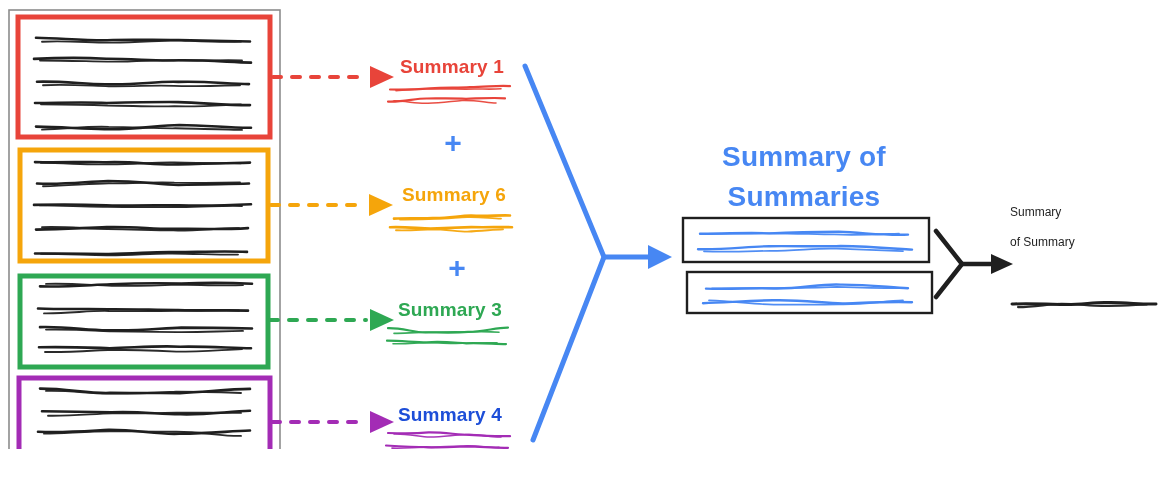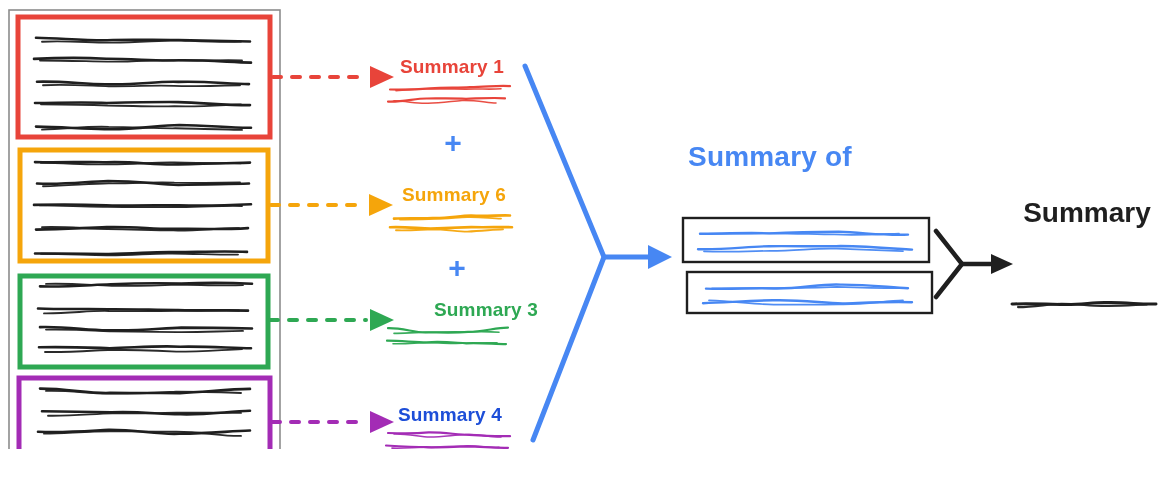--- a/index.html
+++ b/index.html
@@ -28,7 +28,7 @@
   .sos-title{
     position:absolute;
     left:688px;top:137px;width:232px;
-    text-align:left;
+    text-align:center;
     font-size:28px;
     font-weight:700;
     line-height:40px;

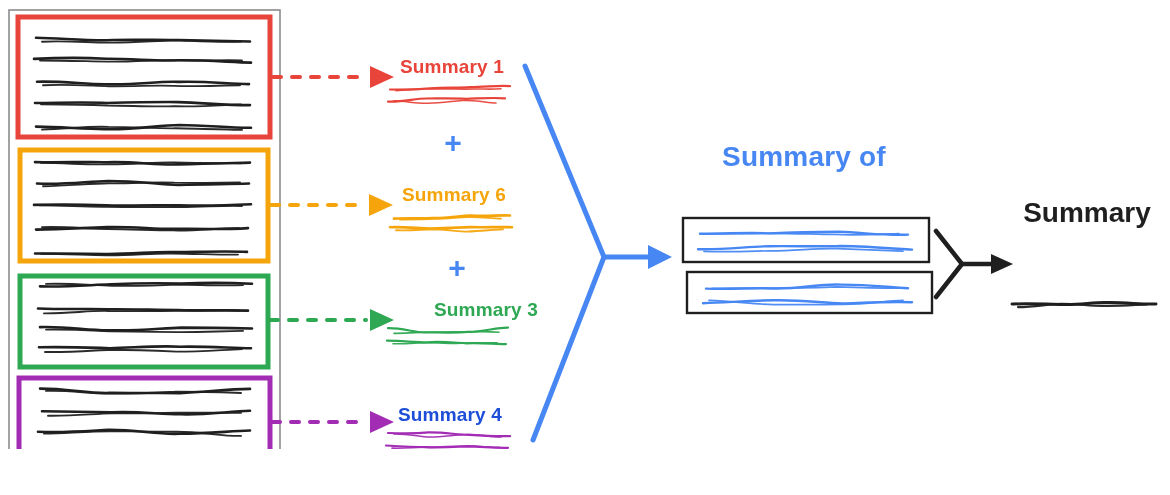--- a/index.html
+++ b/index.html
@@ -166,6 +166,7 @@
 
   <div class="sos-title" style="color: rgb(71, 135, 243);">
     <div>Summary of</div>
+    <div>Summaries</div>
   </div>
 
   <div class="final-lbl" style="color: rgb(31, 31, 31);">

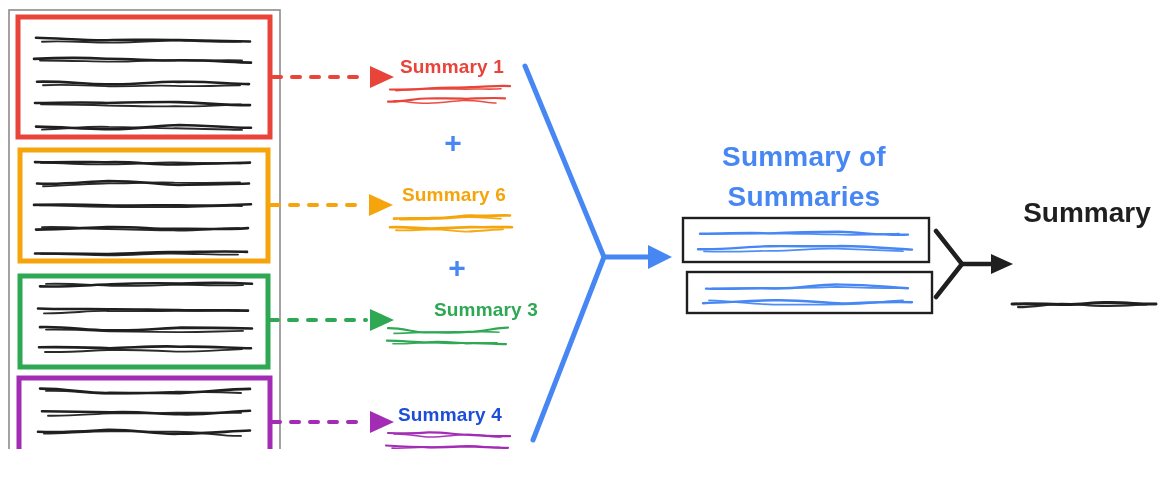--- a/index.html
+++ b/index.html
@@ -37,9 +37,9 @@
   .final-lbl{
     position:absolute;
     left:1010px;top:198px;width:154px;
-    text-align:center;
-    font-size:28px;
-    font-weight:700;
+    text-align:left;
+    font-size:12px;
+    font-weight:400;
     line-height:29.5px;
   }
   .sos-title div,.final-lbl div{display:block;}

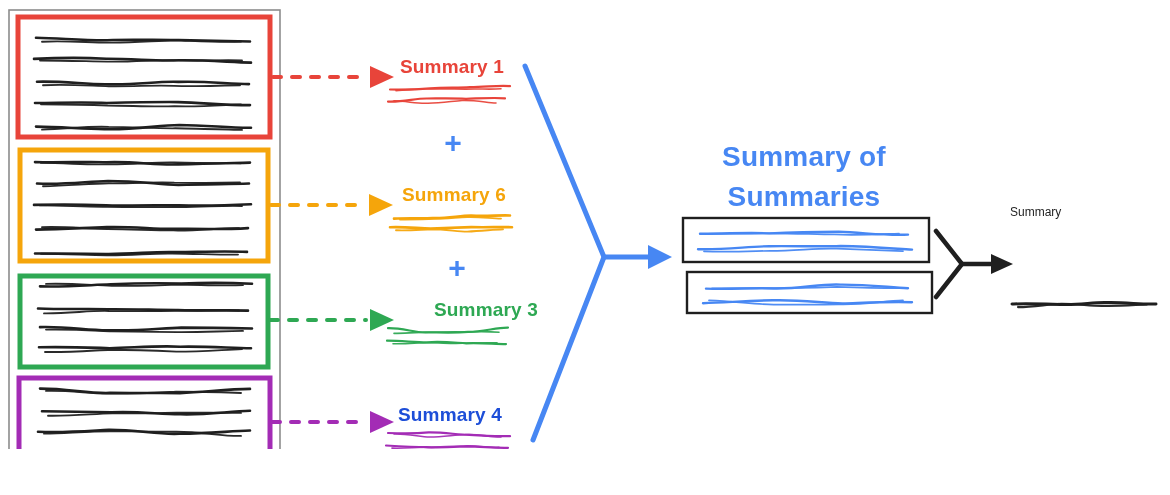--- a/index.html
+++ b/index.html
@@ -171,6 +171,7 @@
 
   <div class="final-lbl" style="color: rgb(31, 31, 31);">
     <div>Summary</div>
+    <div>of Summary</div>
   </div>
 
 </div>

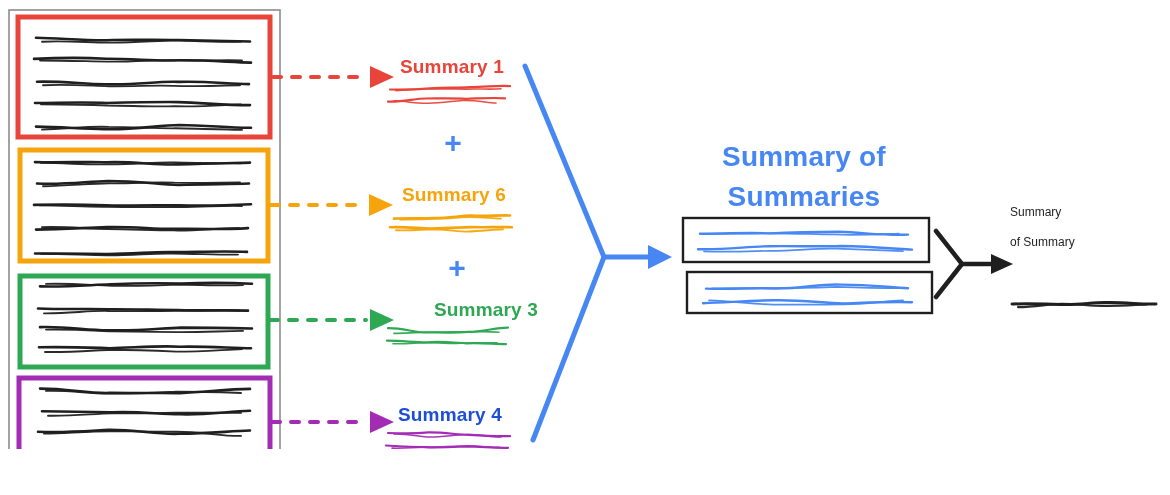--- a/index.html
+++ b/index.html
@@ -158,7 +158,7 @@
 
   <div class="lbl" style="left: 452px; top: 67px; color: rgb(232, 68, 58);">Summary 1</div>
   <div class="lbl" style="left: 454px; top: 195px; color: rgb(245, 165, 11);">Summary 6</div>
-  <div class="lbl" style="left: 450px; top: 310px; color: rgb(46, 168, 83); margin-left: 36px;">Summary 3</div>
+  <div class="lbl" style="left: 450px; top: 310px; color: rgb(46, 168, 83);">Summary 3</div>
   <div class="lbl" style="left: 450px; top: 415px; color: #1d4ed8;">Summary 4</div>
 
   <div class="plus" style="left: 453px; top: 143px; color: rgb(71, 135, 243);">+</div>

